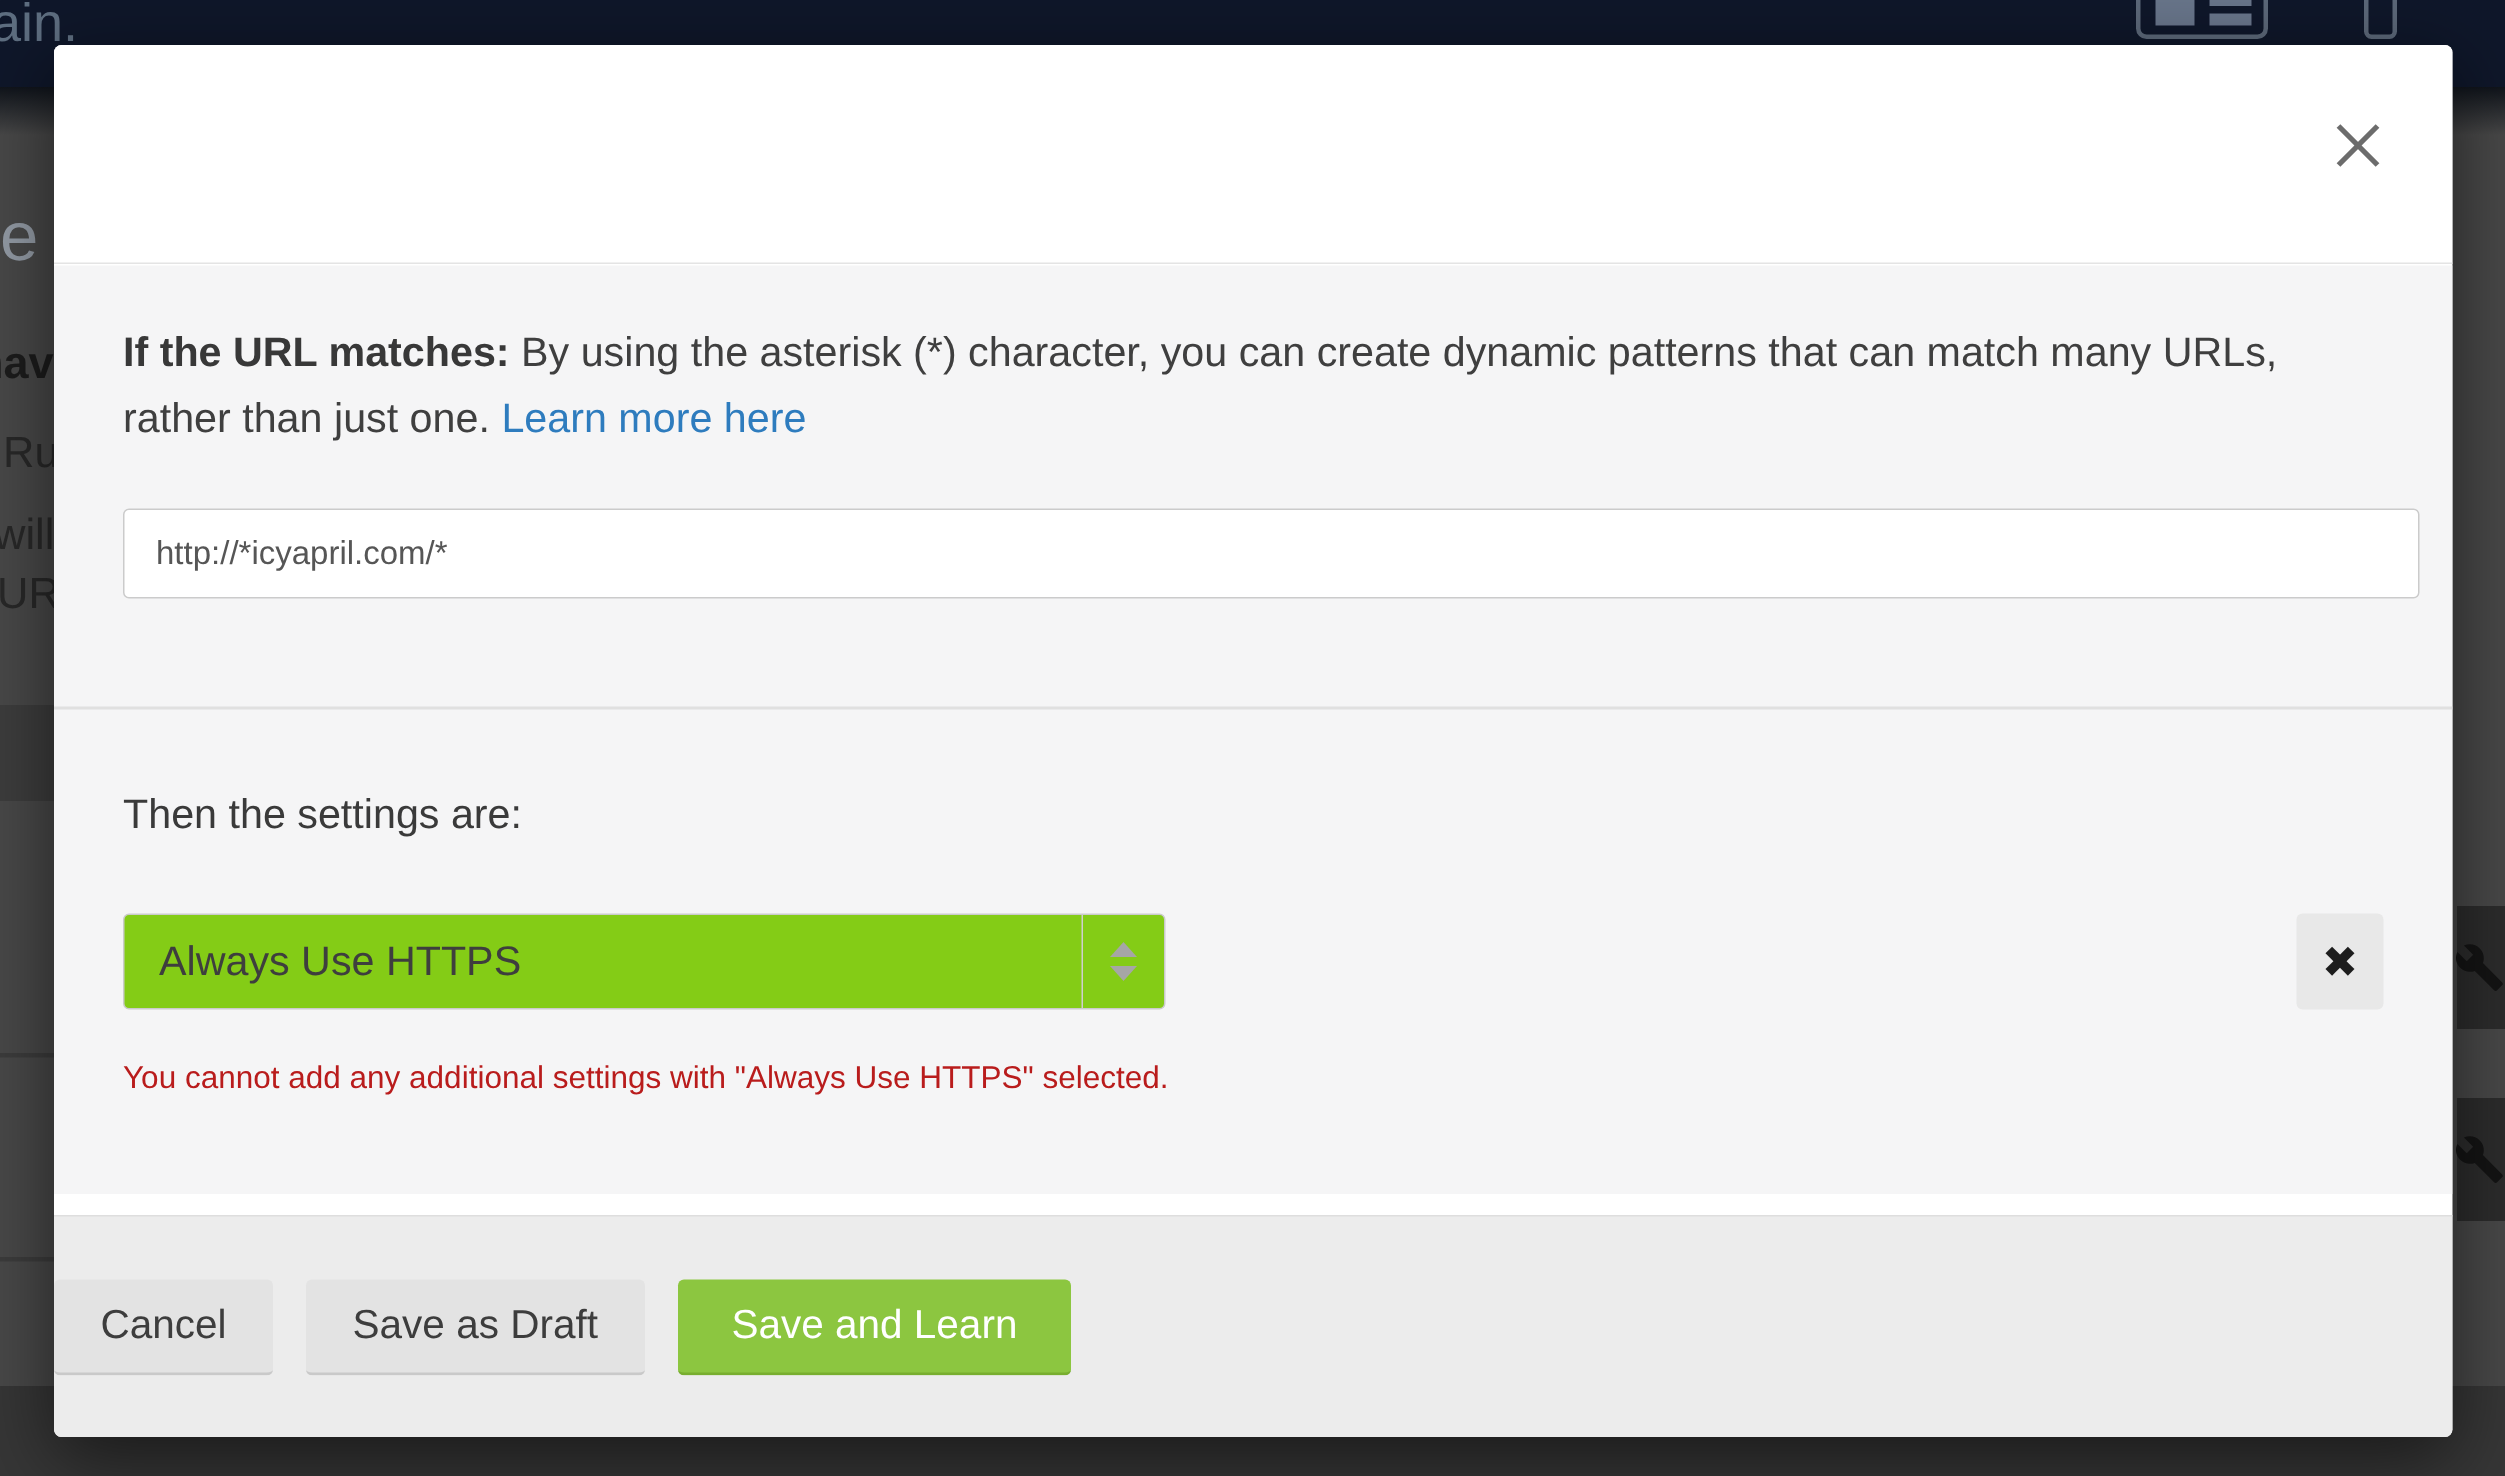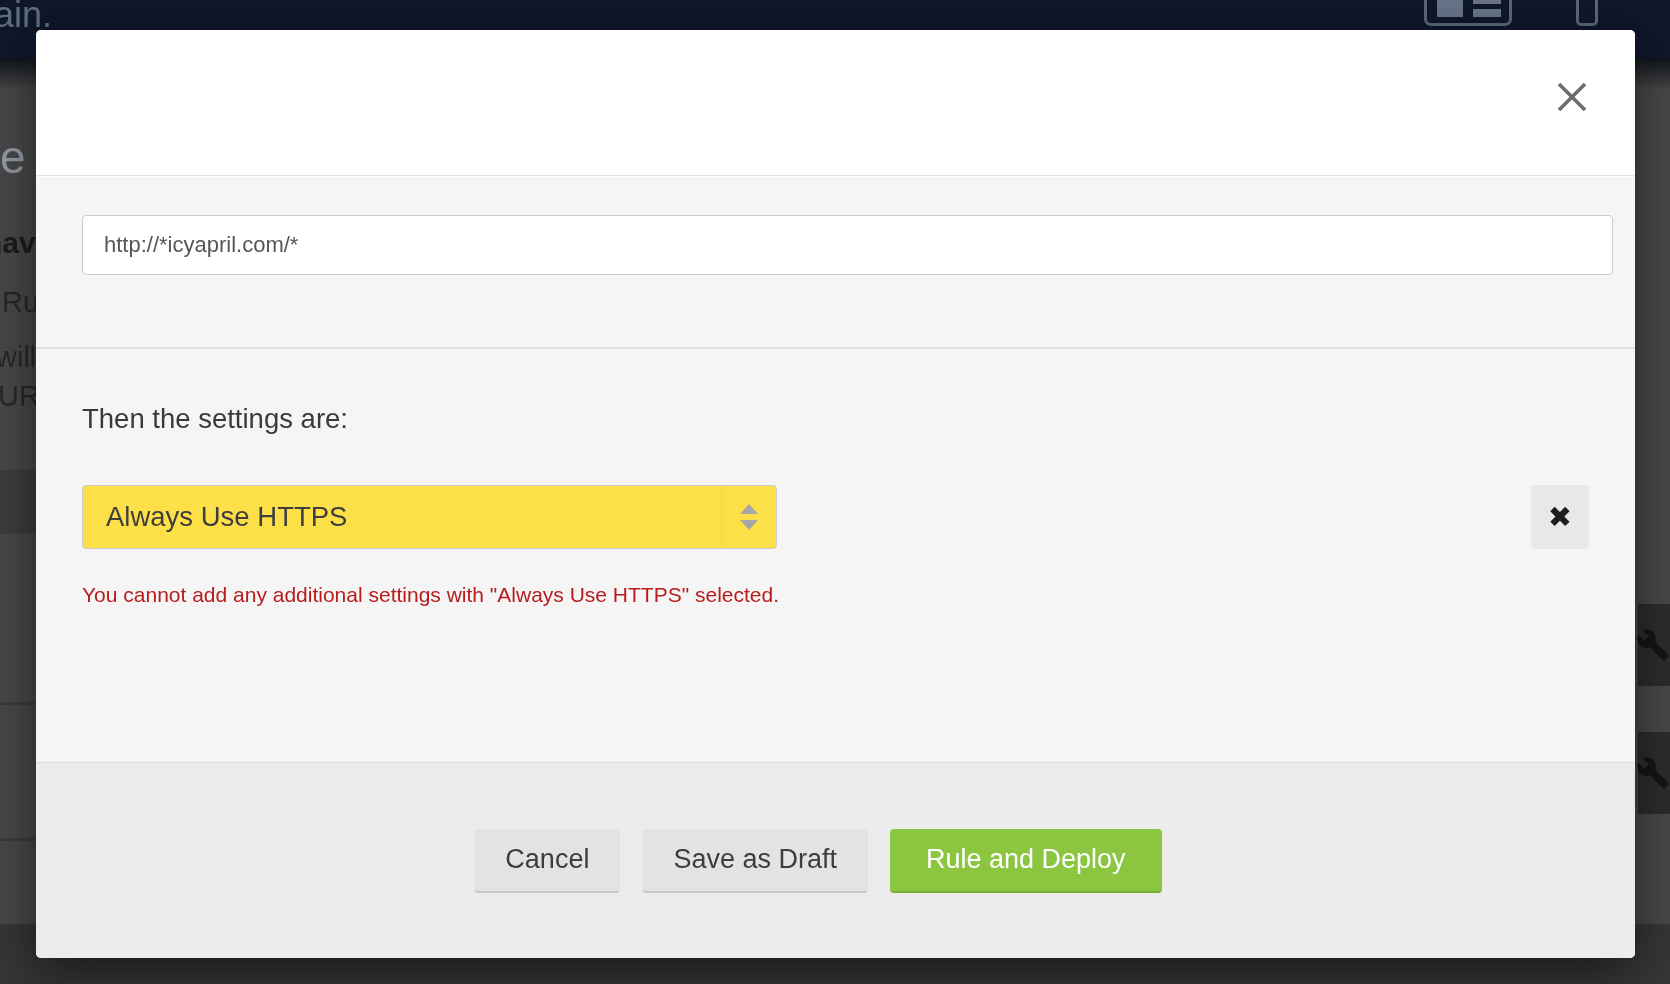--- a/index.html
+++ b/index.html
@@ -135,6 +135,7 @@
   </div>
 
   <div class="modal-body">
+    <p class="desc"><strong>If the URL matches:</strong><span> By using the asterisk (*) character, you can create dynamic patterns that can match many URLs, rather than just one. </span><a>Learn more here</a></p>
 
     <input class="url-input" type="text" value="http://*icyapril.com/*" style="">
 

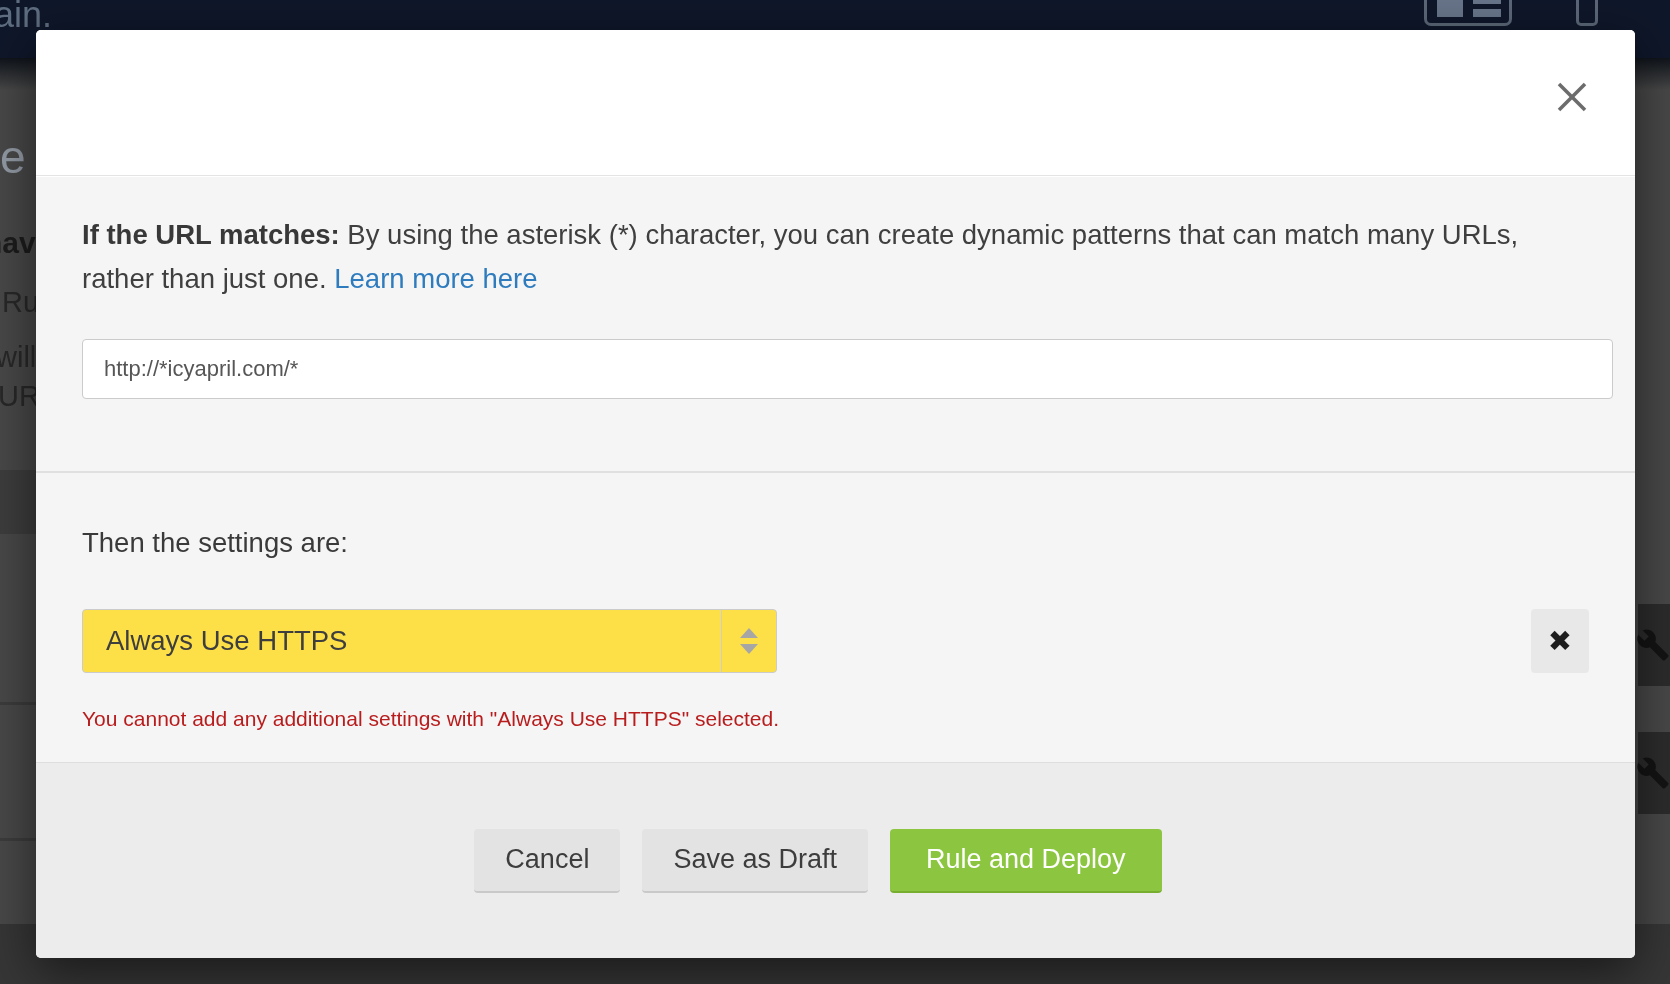--- a/index.html
+++ b/index.html
@@ -64,7 +64,7 @@
   .settings-h2 { margin-top:54px; font-size:27.5px; font-weight:400; color:#3a3a3a; }
 
   .setting-row { position:relative; margin-top:50px; height:64px; display:flex; align-items:center; }
-  .select { width:695px; height:64px; background:#fde047; border:1px solid #cbcbcb; border-radius:4px;
+  .select { width:695px; height:64px; background:#84cc16; border:1px solid #cbcbcb; border-radius:4px;
     display:flex; align-items:center; padding-left:23px; font-size:27.5px; color:#3e3e3e; cursor:pointer; }
   .select-arrows { margin-left:auto; width:55px; height:100%; border-left:1px solid #cfcfcf;
     display:flex; flex-direction:column; align-items:center; justify-content:center; gap:6px; }

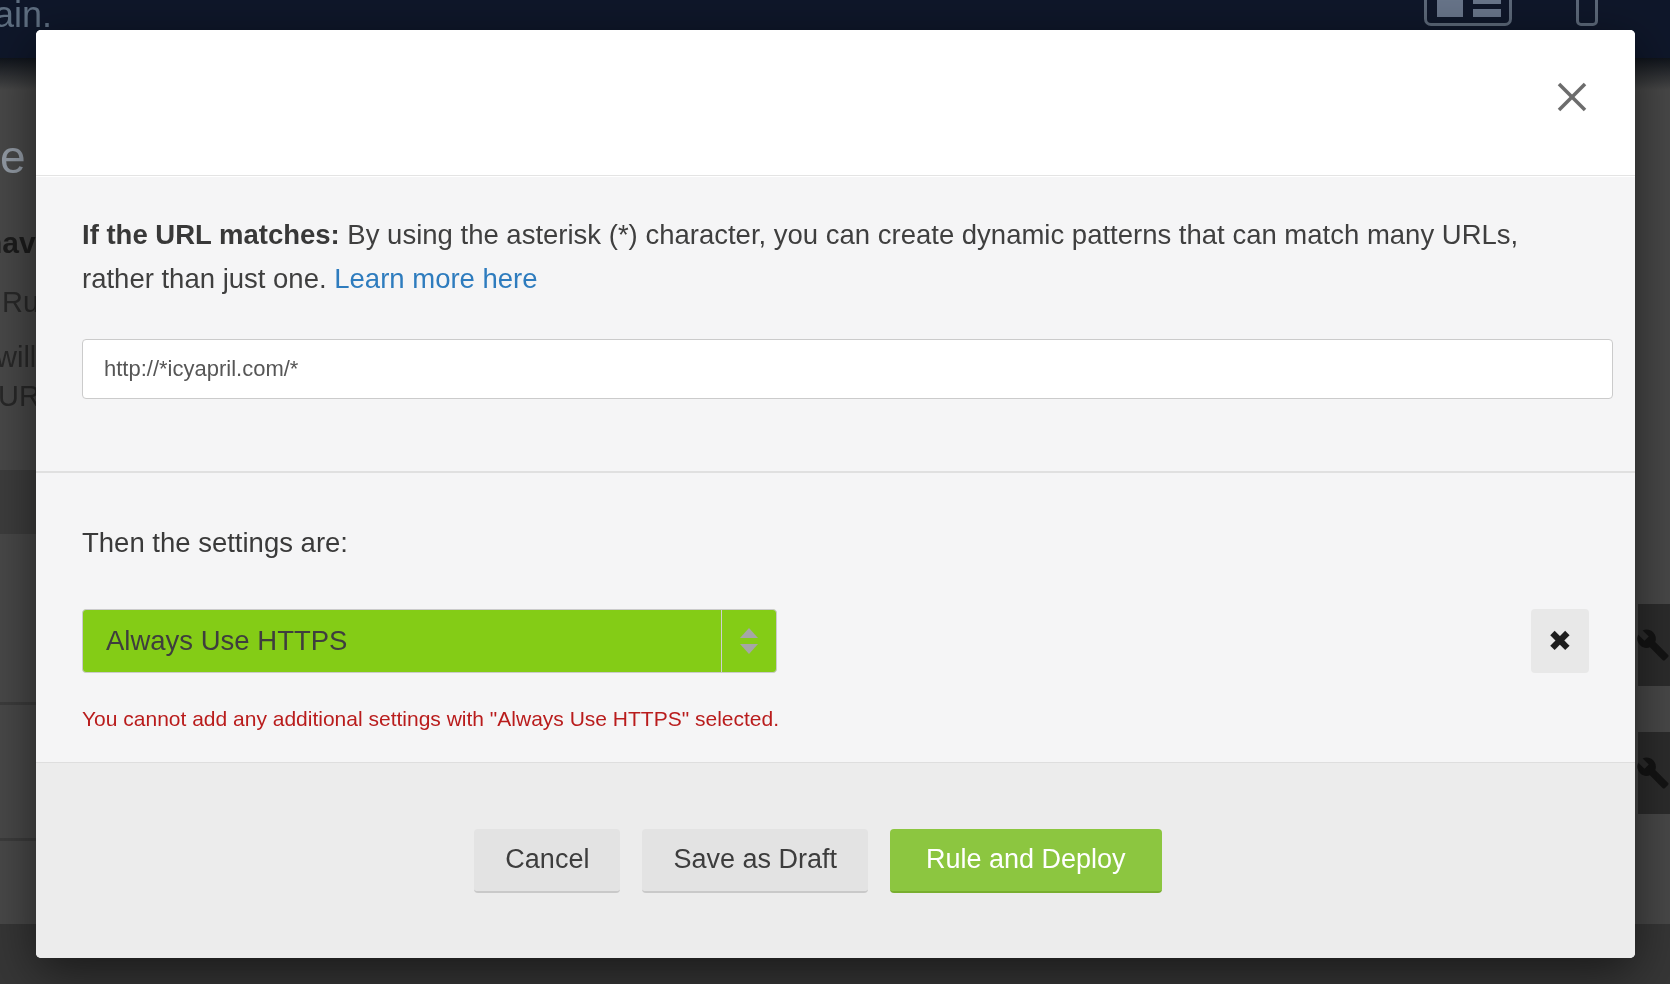--- a/index.html
+++ b/index.html
@@ -79,8 +79,8 @@
 
   .note { margin-top:34px; font-size:21px; color:#b91c1c; }
 
-  .modal-footer { position:absolute; left:0; right:0; bottom:0; height:196px; background:#ececec;
-    border-top:1px solid #dedede; display:flex; align-items:center; justify-content:center;
+  .modal-footer { position:absolute; left:0; right:0; bottom:0; height:148px; background:#ececec;
+    border-top:1px solid #dedede; display:flex; align-items:center; justify-content:flex-start;
     padding-right:35px; gap:22px; }
   .btn { height:64px; border:none; border-radius:4px; font-family:"Liberation Sans", sans-serif;
     font-size:27px; cursor:pointer; }

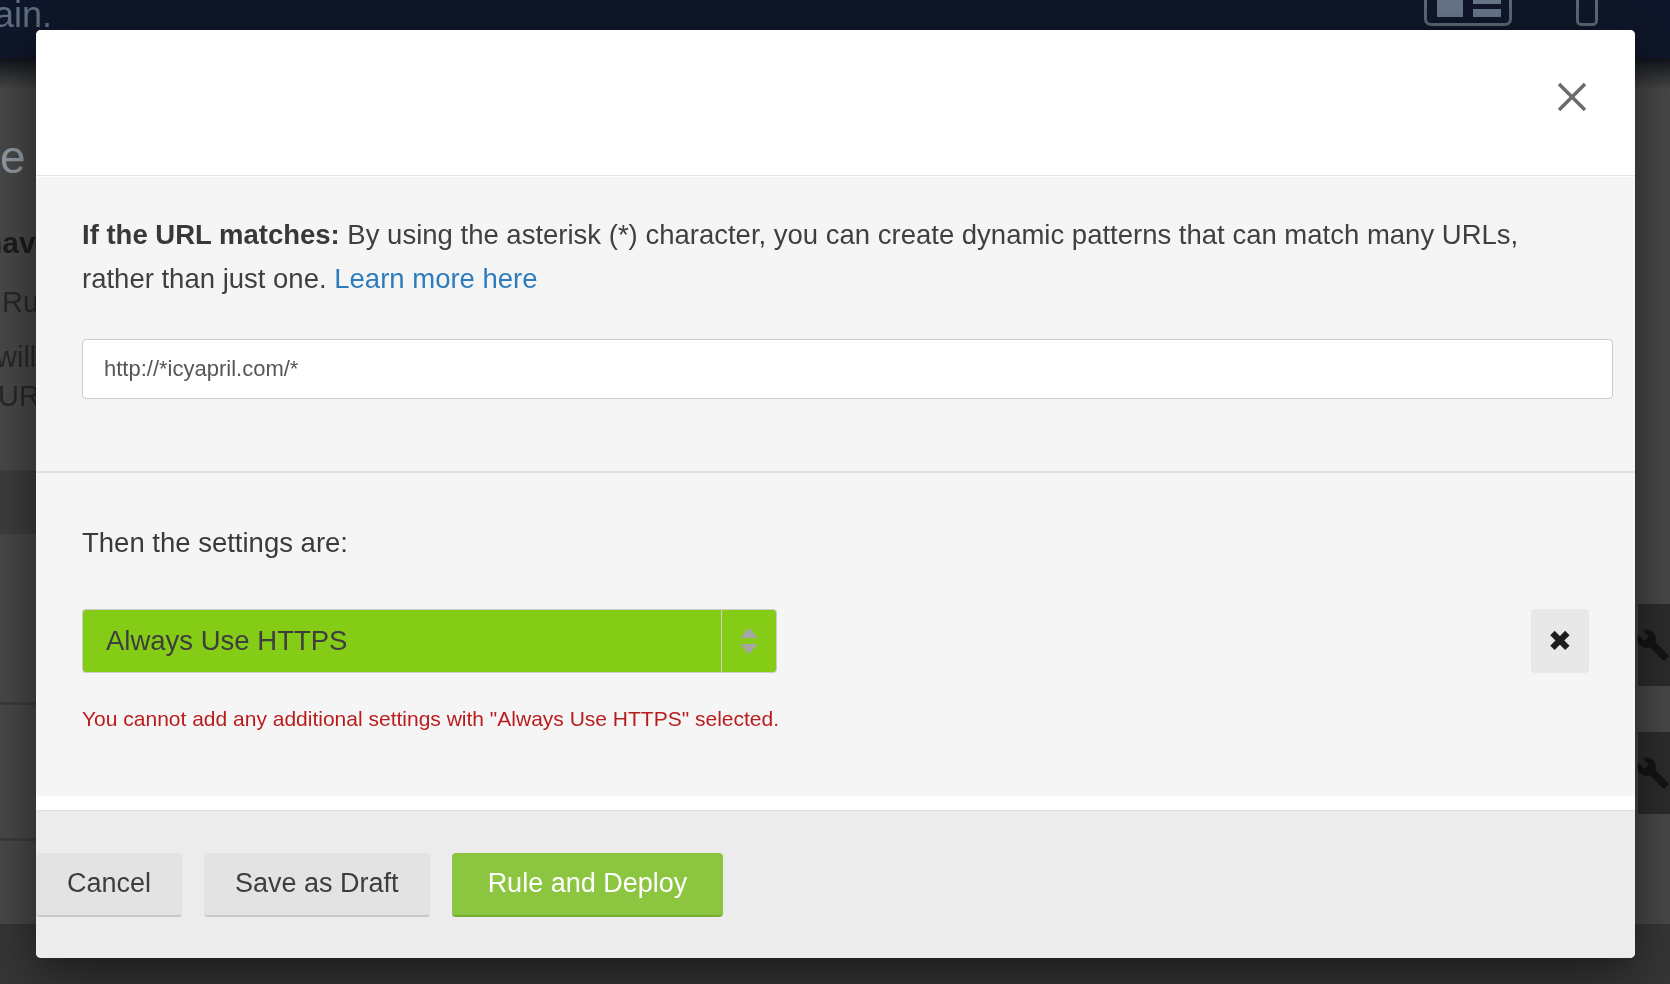--- a/index.html
+++ b/index.html
@@ -162,7 +162,7 @@
   <div class="modal-footer">
     <button class="btn btn-gray">Cancel</button>
     <button class="btn btn-gray">Save as Draft</button>
-    <button class="btn btn-green">Rule and Deploy</button>
+    <button class="btn btn-green">Save and Learn</button>
   </div>
 </div>
 

